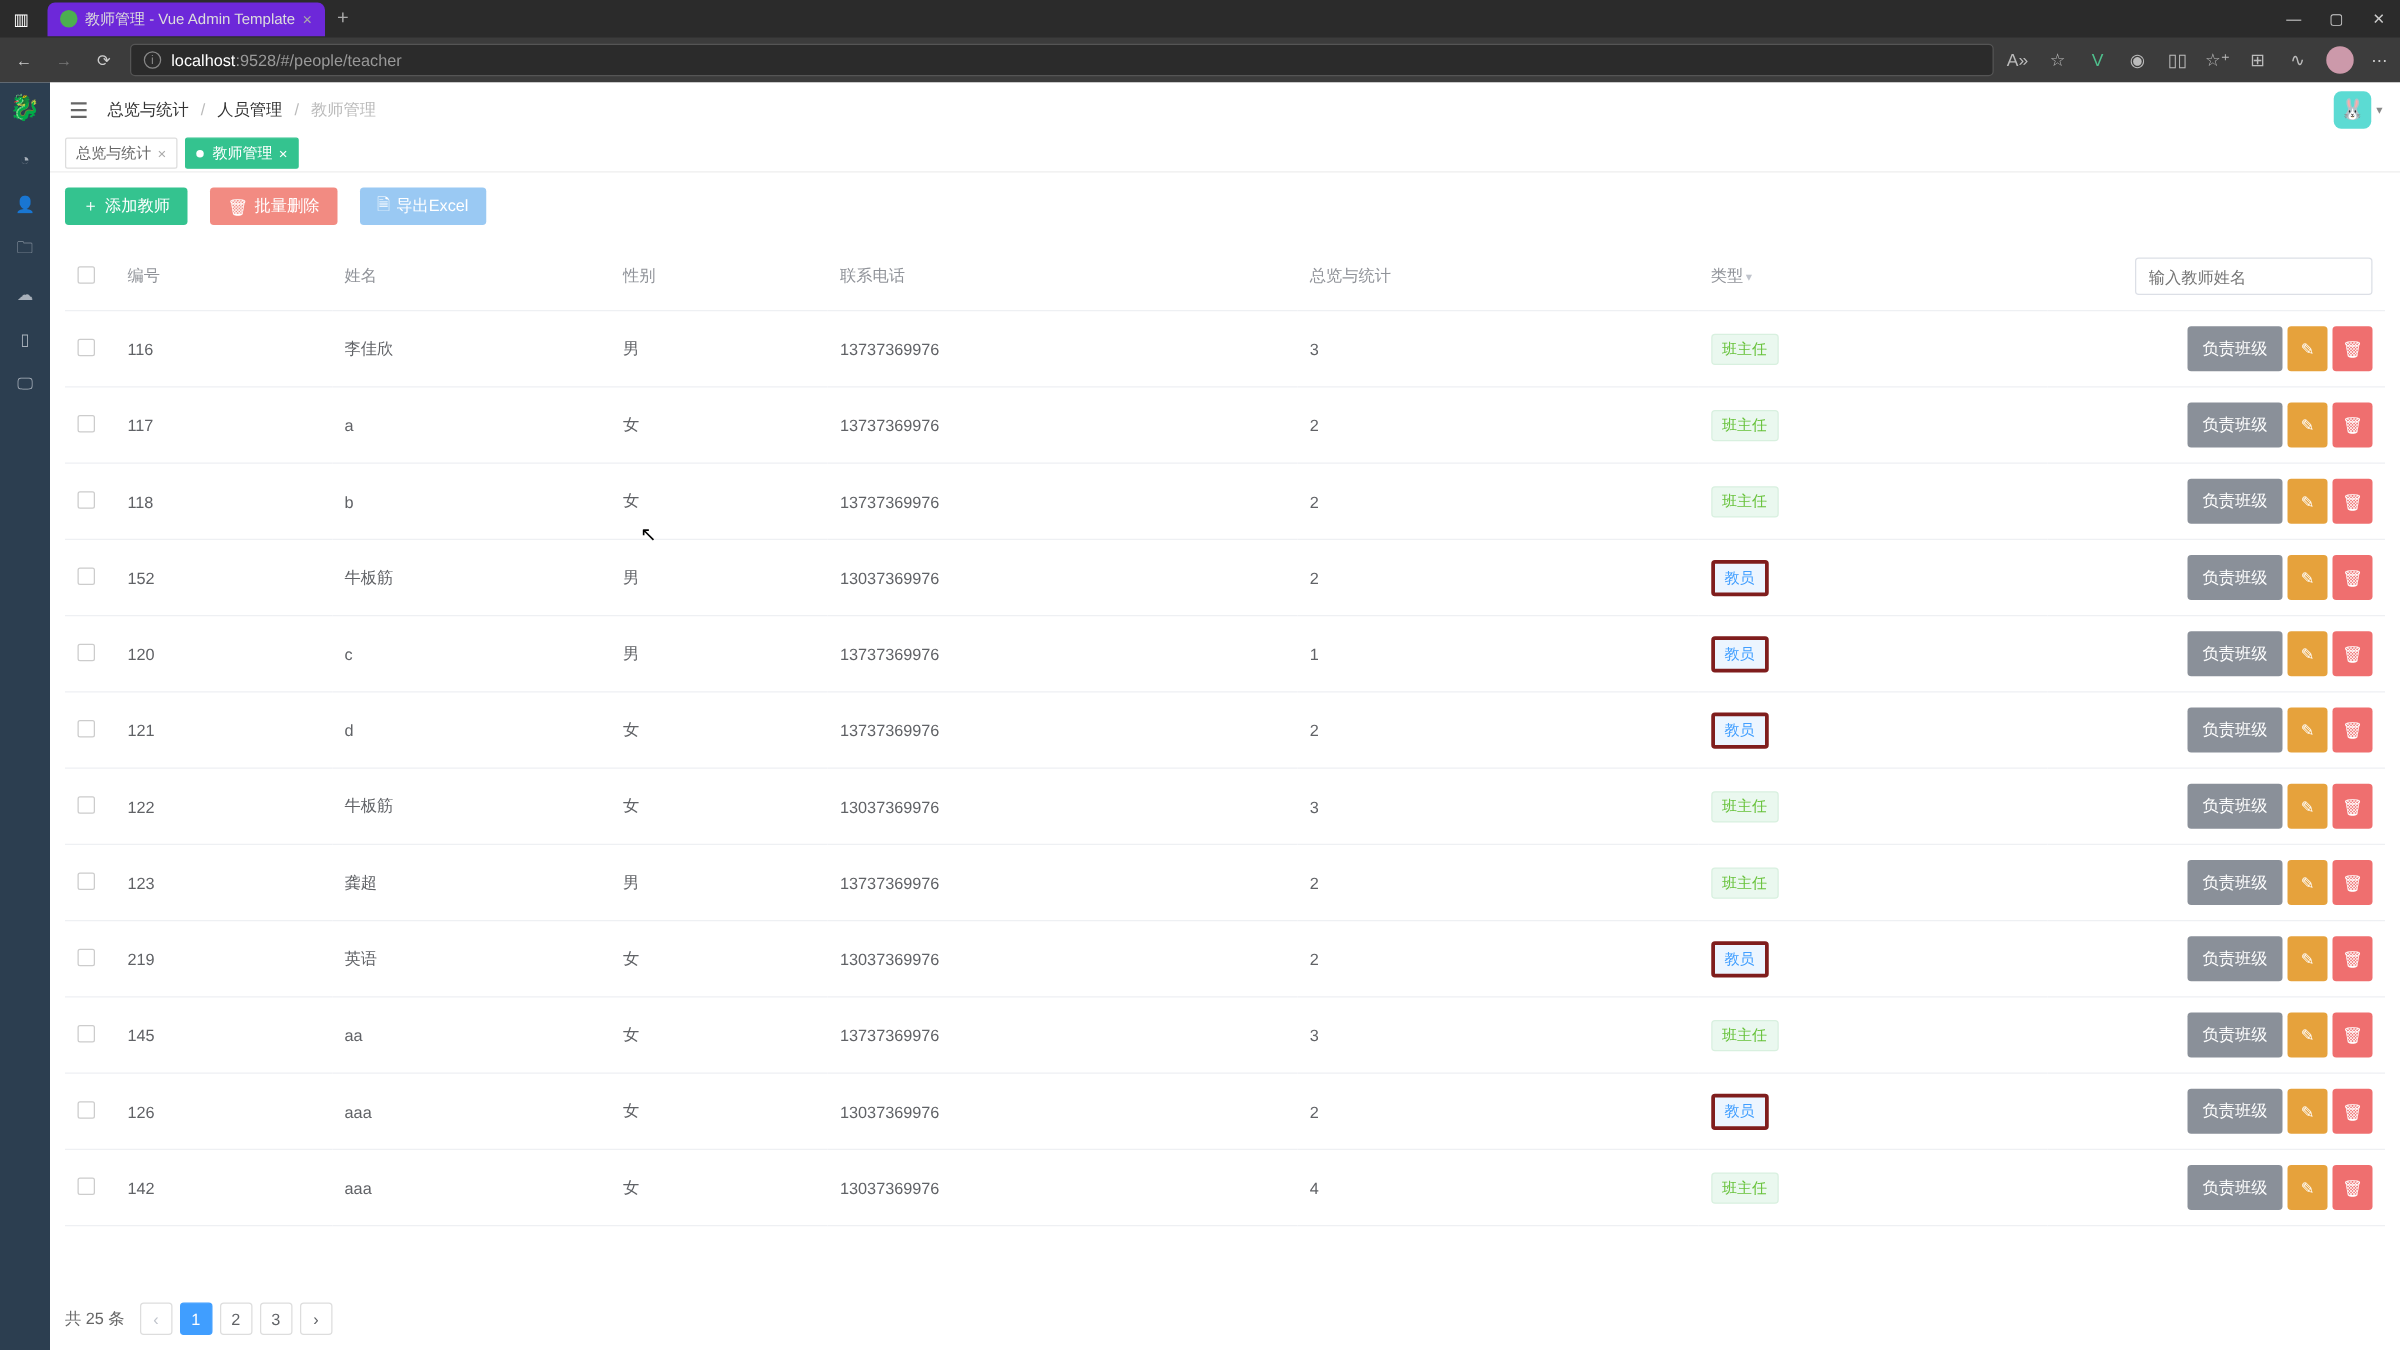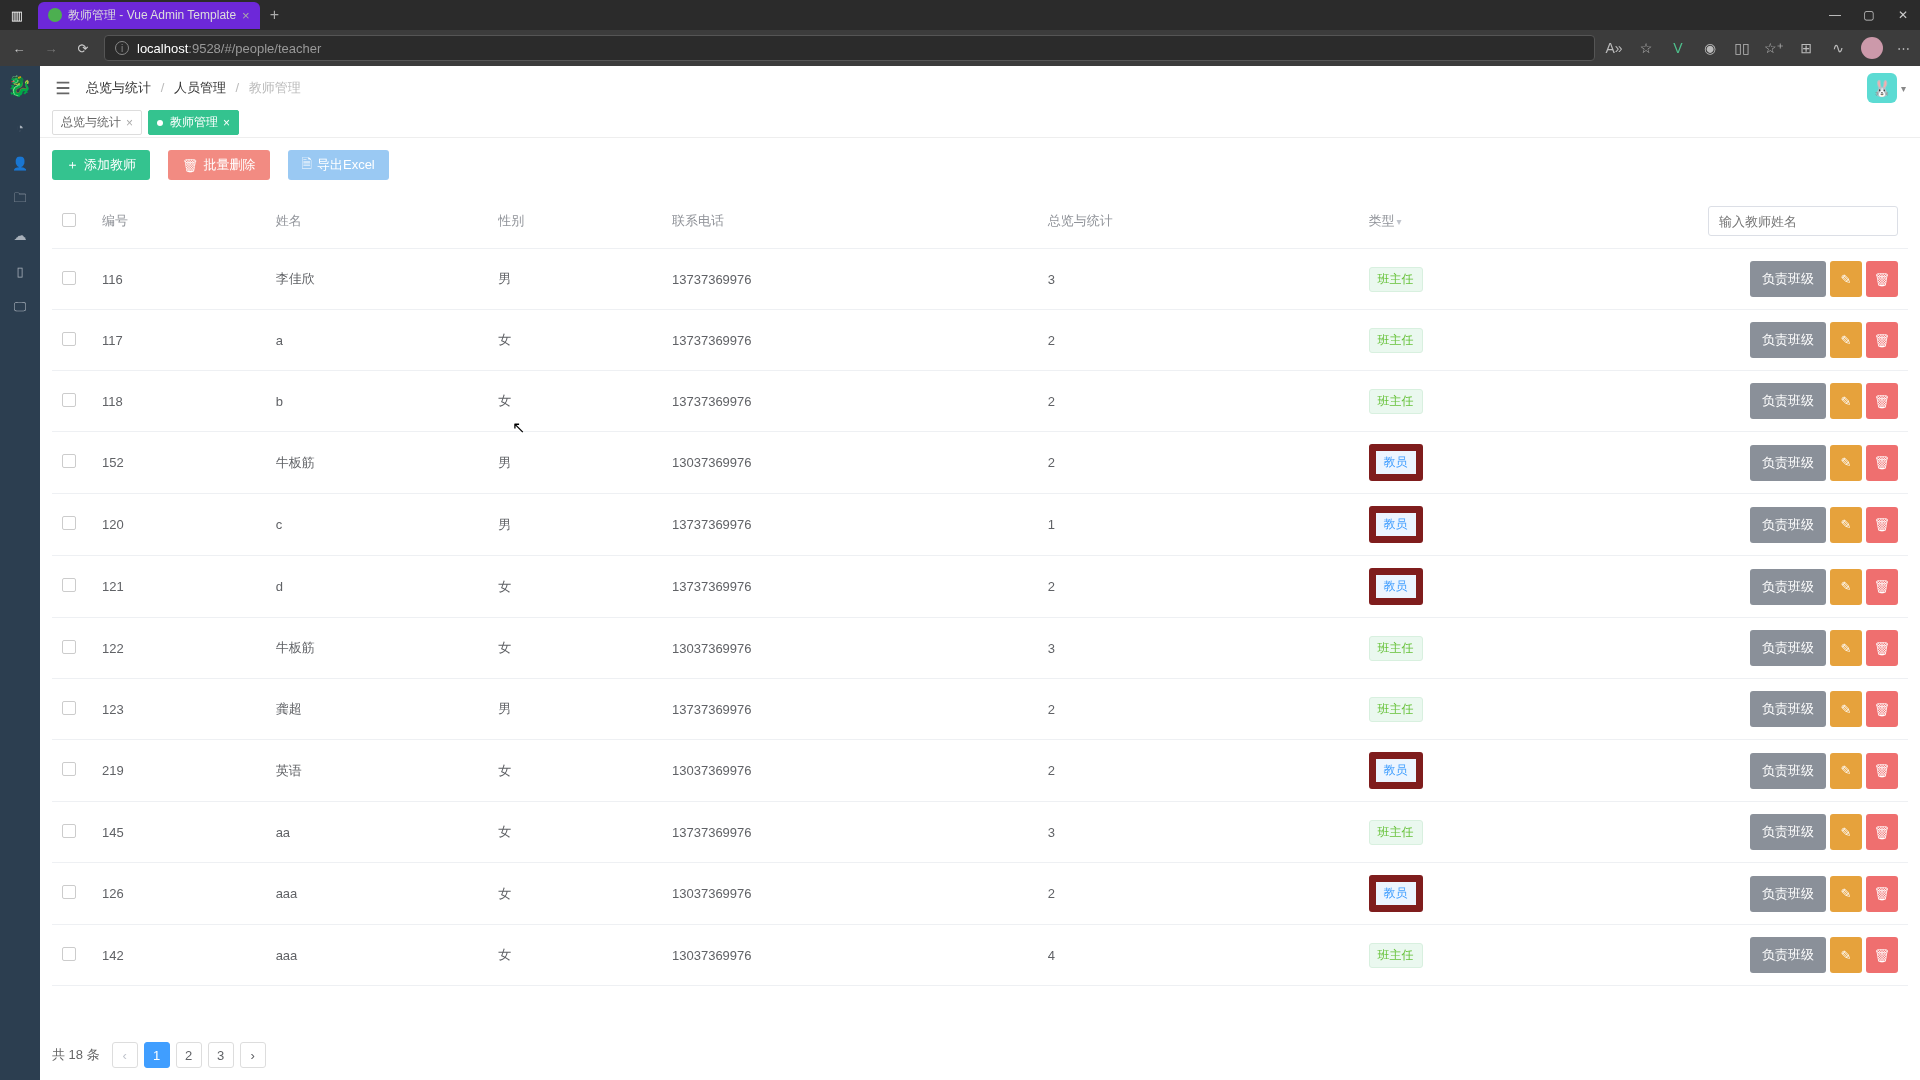--- a/index.html
+++ b/index.html
@@ -61,7 +61,7 @@
 .chk { width:14px; height:14px; border:1px solid #ccc; border-radius:2px; display:inline-block; cursor:pointer; }
 .type-badge { display:inline-block; border-radius:3px; padding:3px 8px; font-size:12px; }
 .type-badge.cls { background:#eaf8ef; color:#67c23a; border:1px solid #d8f0df; }
-.type-badge.tch { background:#ecf5ff; color:#409eff; border:7px solid #7f1d1d; }
+.type-badge.tch { background:#ecf5ff; color:#409eff; border:3px solid #7f1d1d; }
 .row-actions { display:flex; gap:4px; justify-content:flex-end; }
 .row-btn { border:none; border-radius:3px; color:#fff; height:36px; display:flex; align-items:center; justify-content:center; cursor:pointer; font-size:13px; }
 .row-btn.grey { background:#8a9099; padding:0 12px; }

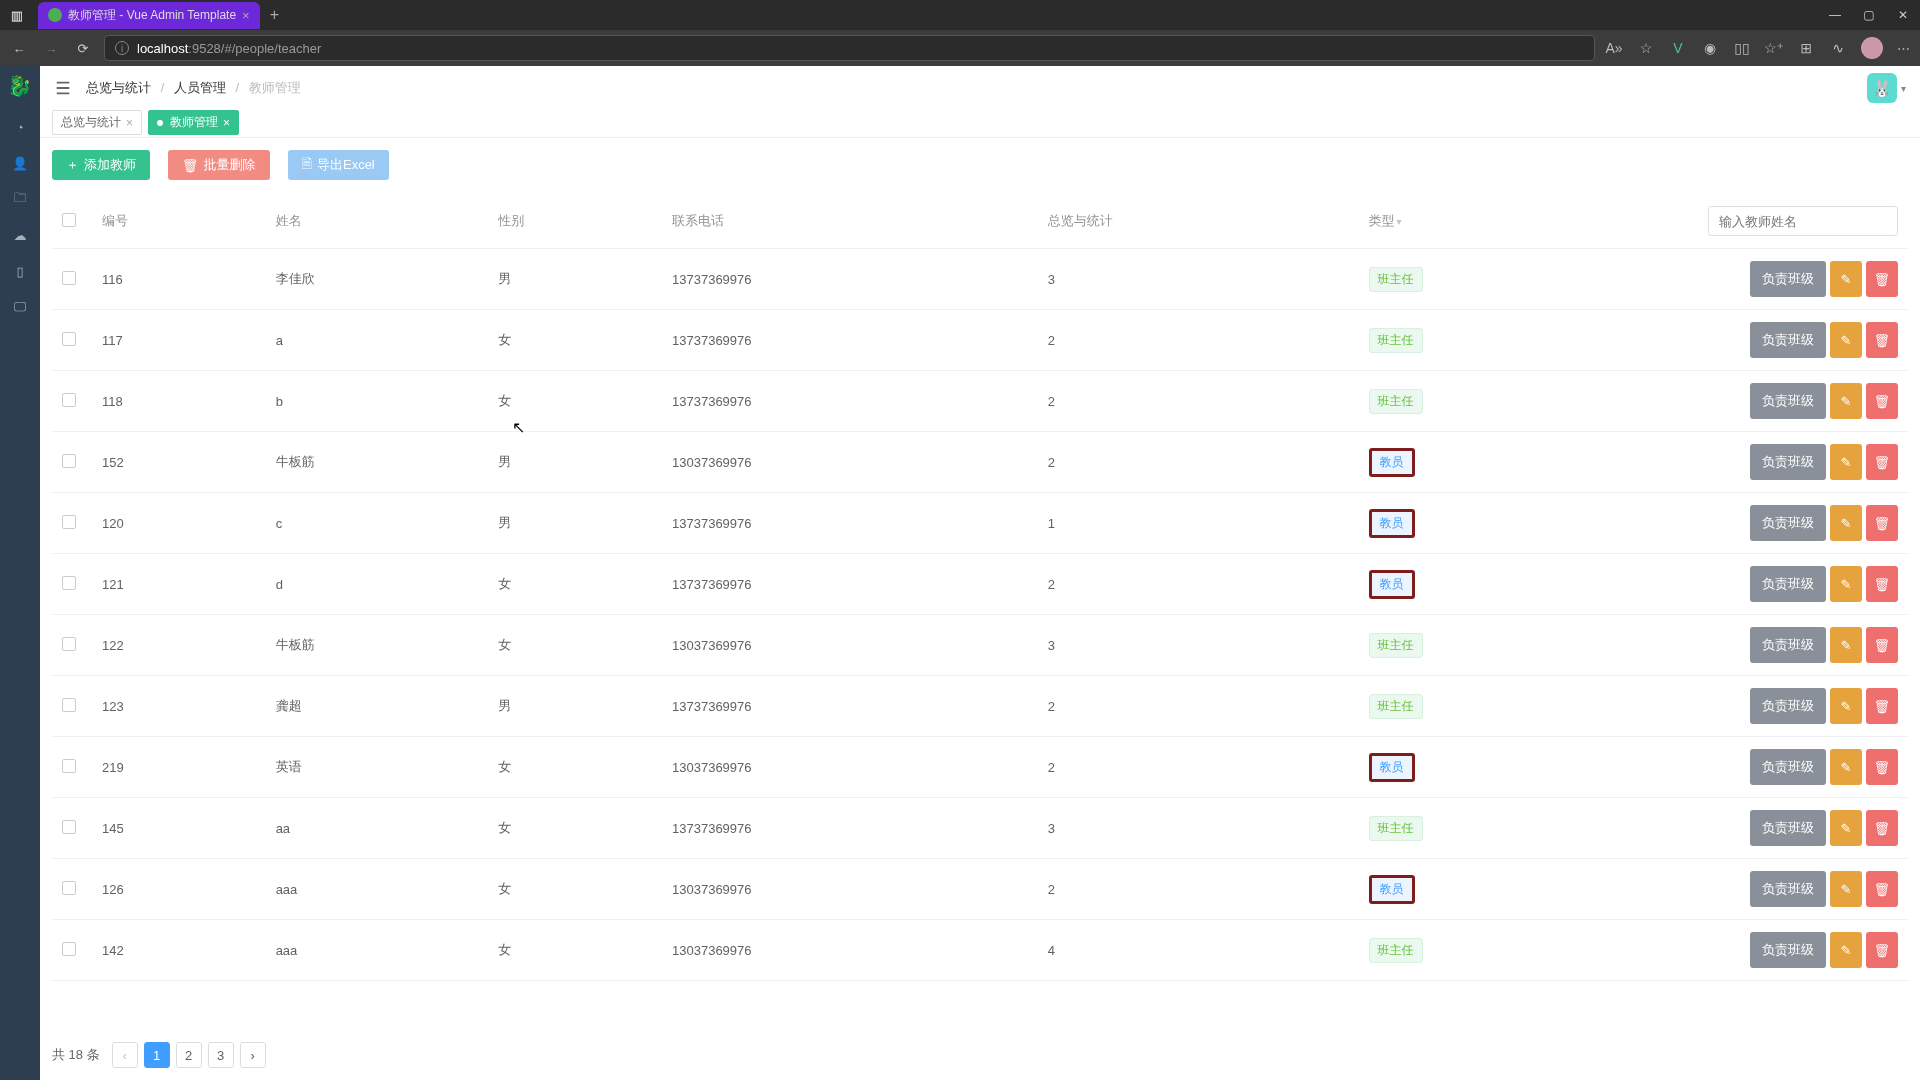--- a/index.html
+++ b/index.html
@@ -435,7 +435,7 @@
     </div>
 
     <div class="pager">
-      <span class="total">共 18 条</span>
+      <span class="total">共 25 条</span>
       <span class="pg disabled">‹</span>
       <span id="pages" style="display: inline-flex; gap: 6px;">
           <span class="pg active">1</span>

